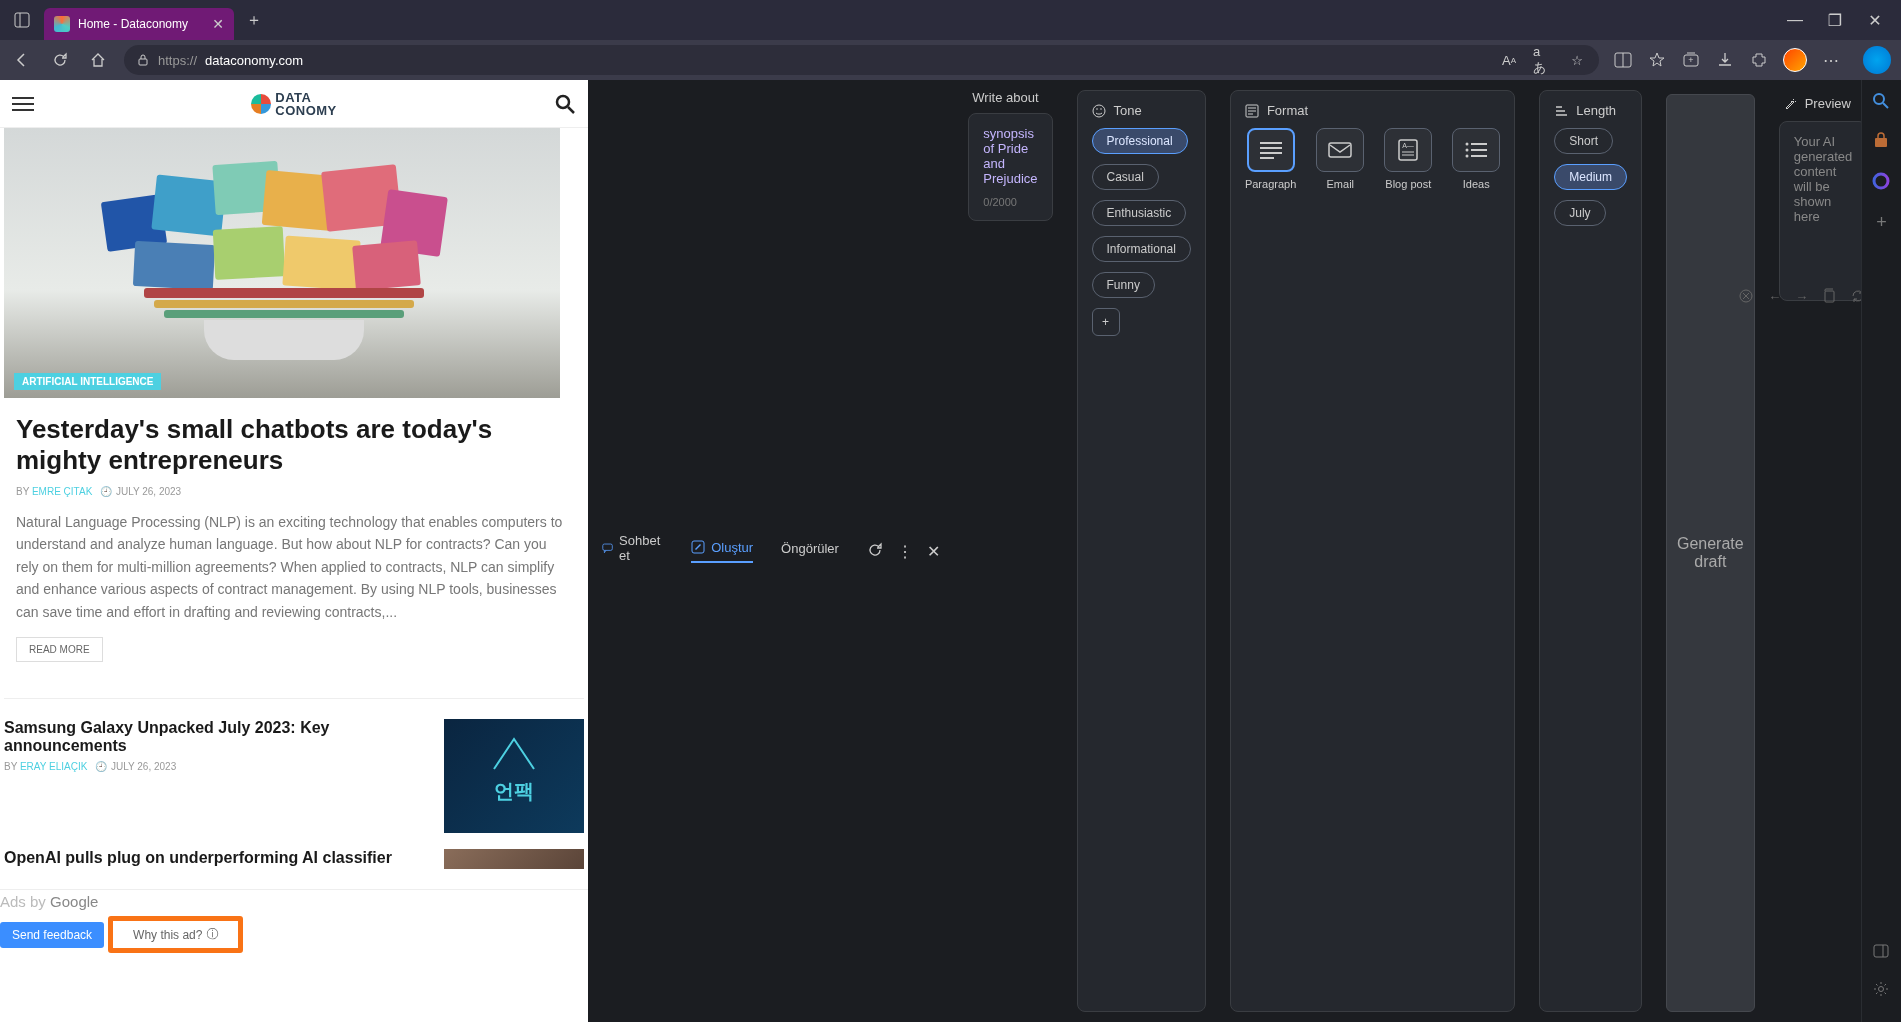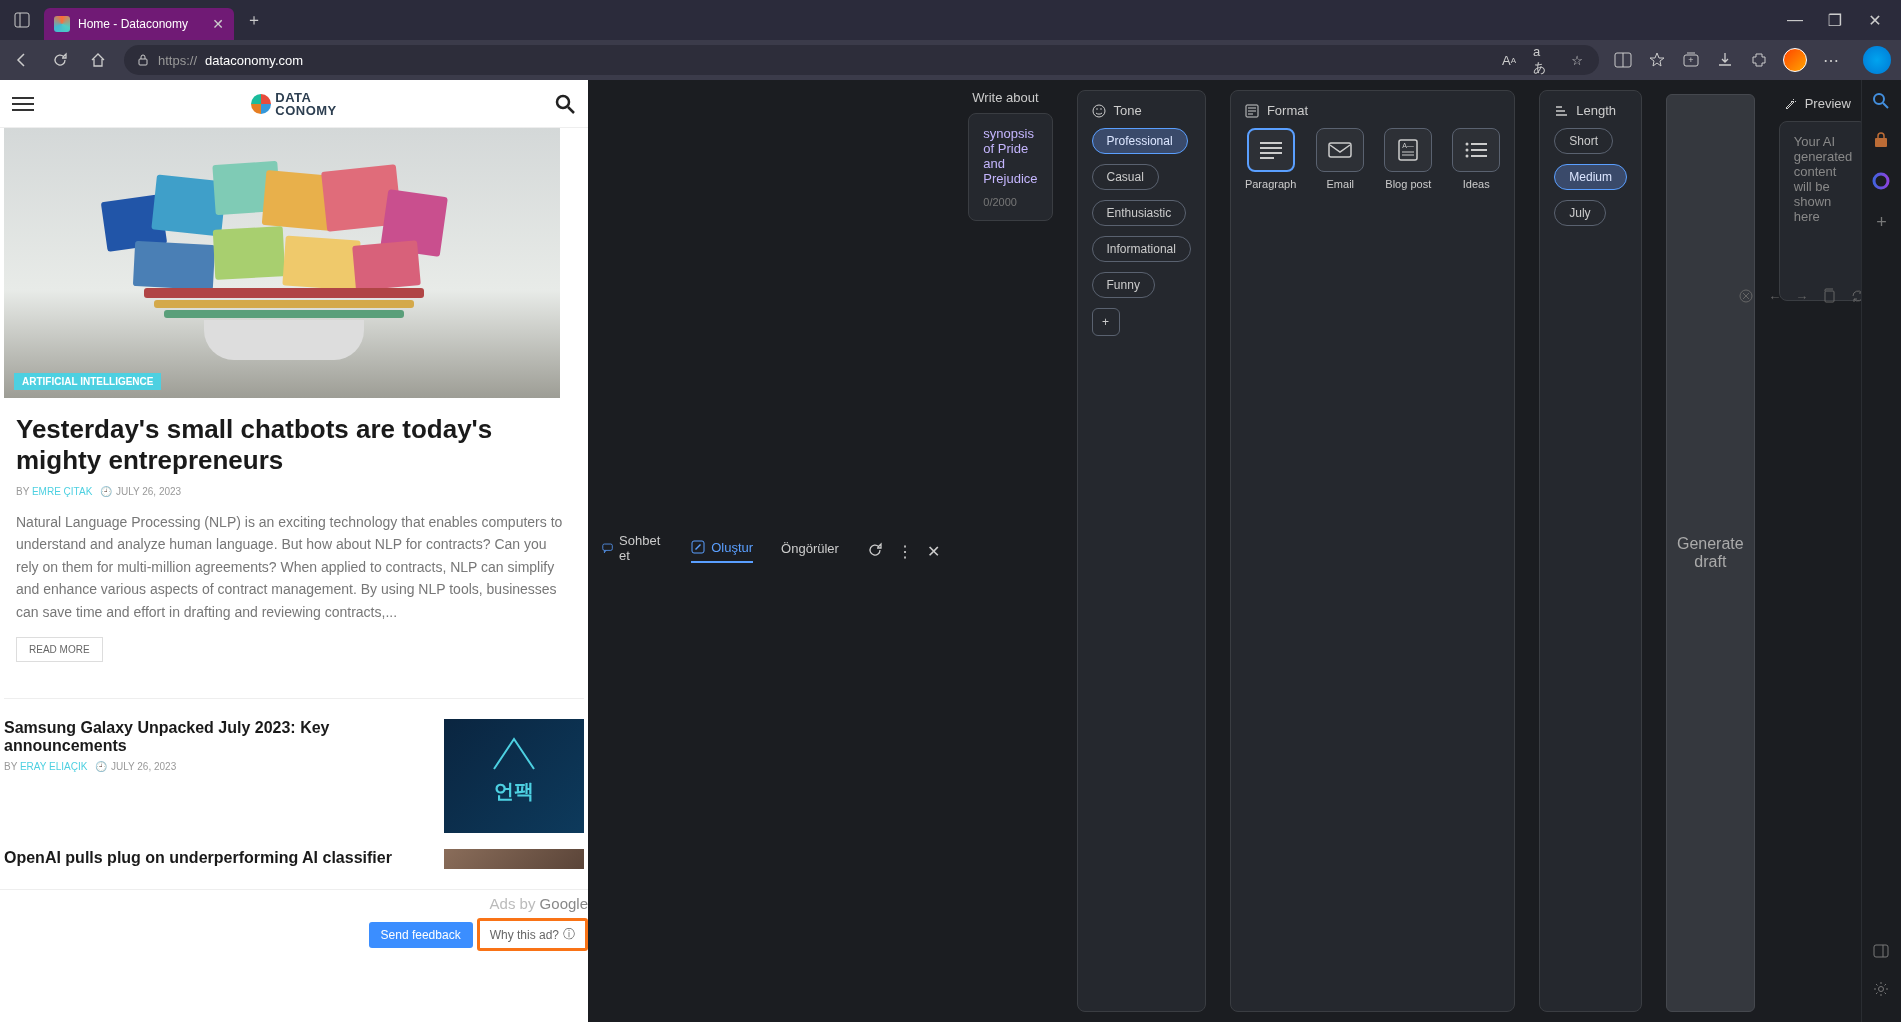--- a/index.html
+++ b/index.html
@@ -53,7 +53,7 @@
 .secondary-content { flex: 1; }
 .secondary-title { font-size: 16px; font-weight: 700; color: #1a1a1a; margin-bottom: 6px; }
 .secondary-thumb { width: 140px; height: 114px; background: linear-gradient(135deg, #0a2540, #0d3a5c); display: flex; align-items: center; justify-content: center; color: #4dd0e1; font-size: 20px; font-weight: 700; position: relative; }
-.ad-footer { position: sticky; bottom: 0; background: #fff; height: 68px; border-top: 1px solid #eee; display: flex; flex-direction: column; align-items: flex-end; justify-content: center; gap: 6px; }
+.ad-footer { position: sticky; bottom: 0; background: #fff; height: 68px; border-top: 1px solid #eee; display: flex; flex-direction: column; align-items: flex-start; justify-content: center; gap: 6px; }
 .ads-by { font-size: 15px; color: #999; }
 .ads-by .g { font-weight: 500; }
 .feedback-row { display: flex; gap: 4px; align-items: center; }

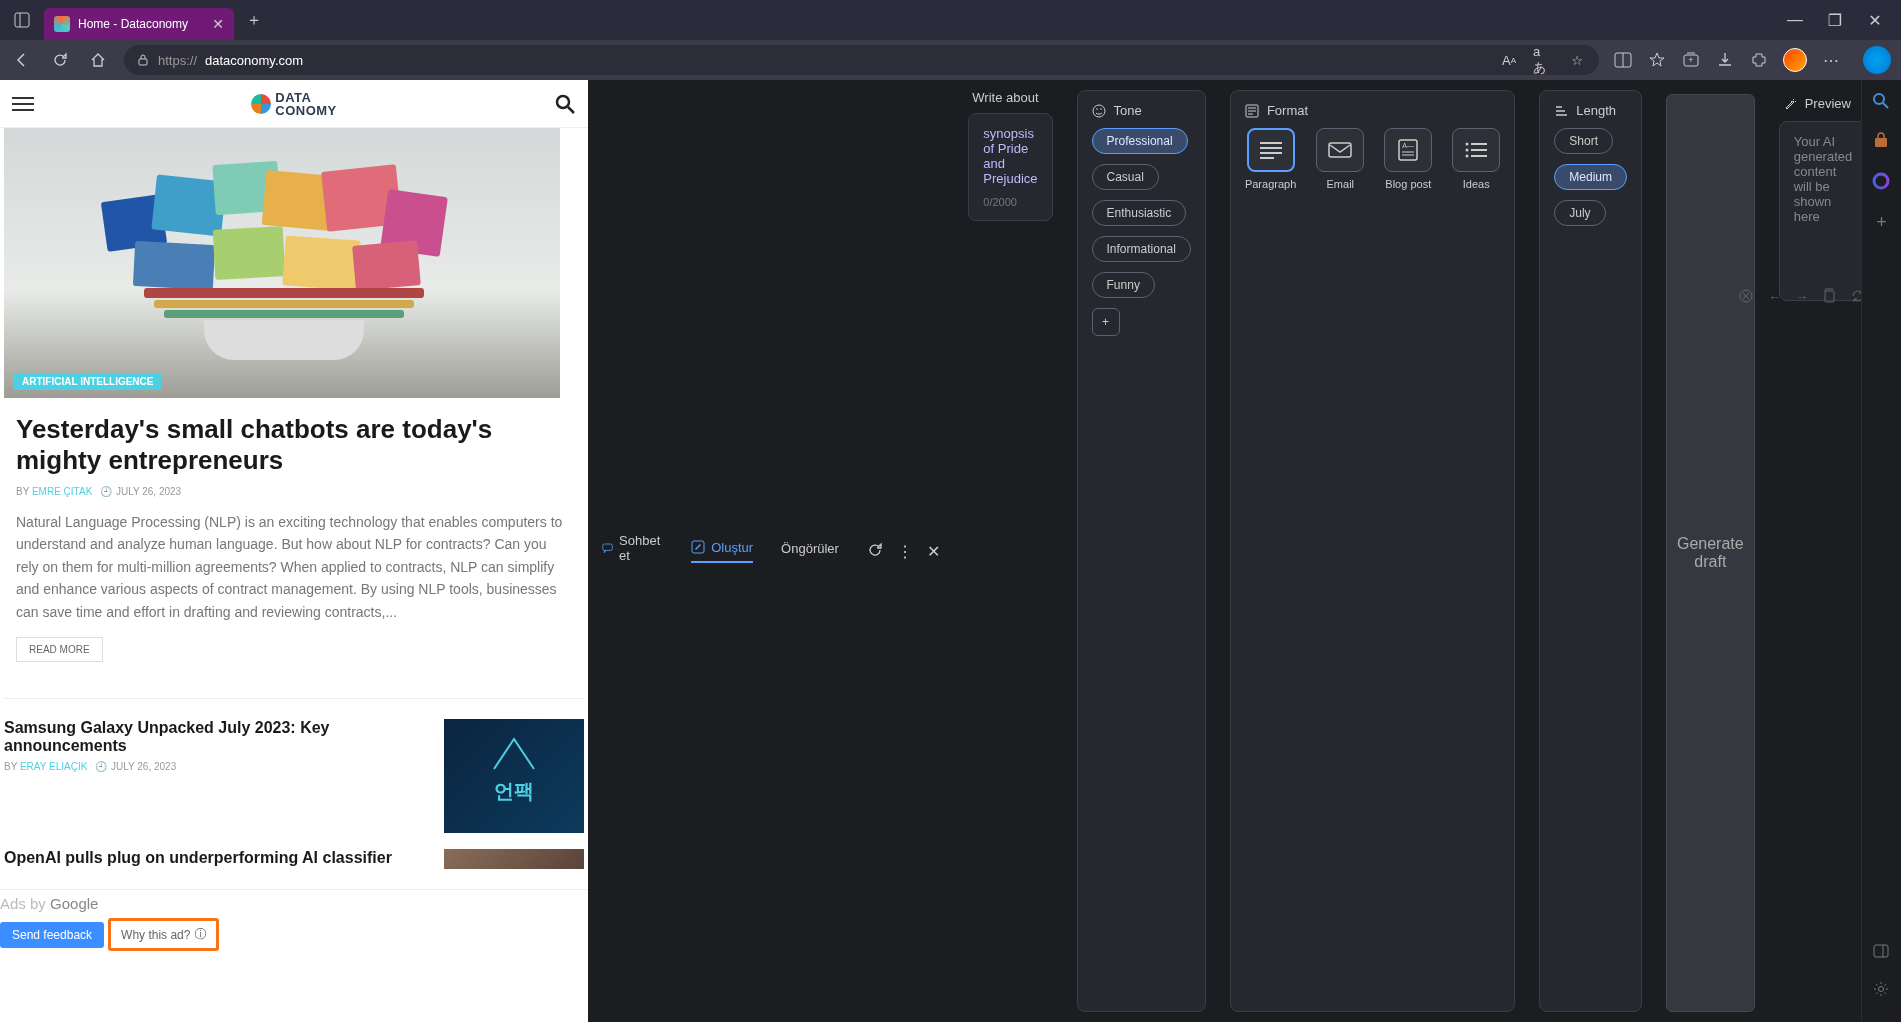--- a/index.html
+++ b/index.html
@@ -58,7 +58,7 @@
 .ads-by .g { font-weight: 500; }
 .feedback-row { display: flex; gap: 4px; align-items: center; }
 .send-feedback { background: #3b8eff; color: #fff; border: none; padding: 6px 12px; font-size: 12px; border-radius: 3px; cursor: pointer; }
-.why-ad { border: 3px solid #f97316; padding: 5px 10px; font-size: 12px; color: #666; border-radius: 3px; display: flex; align-items: center; gap: 4px; }
+.why-ad { border: 5px solid #f97316; padding: 5px 20px; font-size: 12px; color: #666; border-radius: 3px; display: flex; align-items: center; gap: 4px; }
 
 .webpage::-webkit-scrollbar { width: 14px; }
 .webpage::-webkit-scrollbar-track { background: #e8e8e8; }

